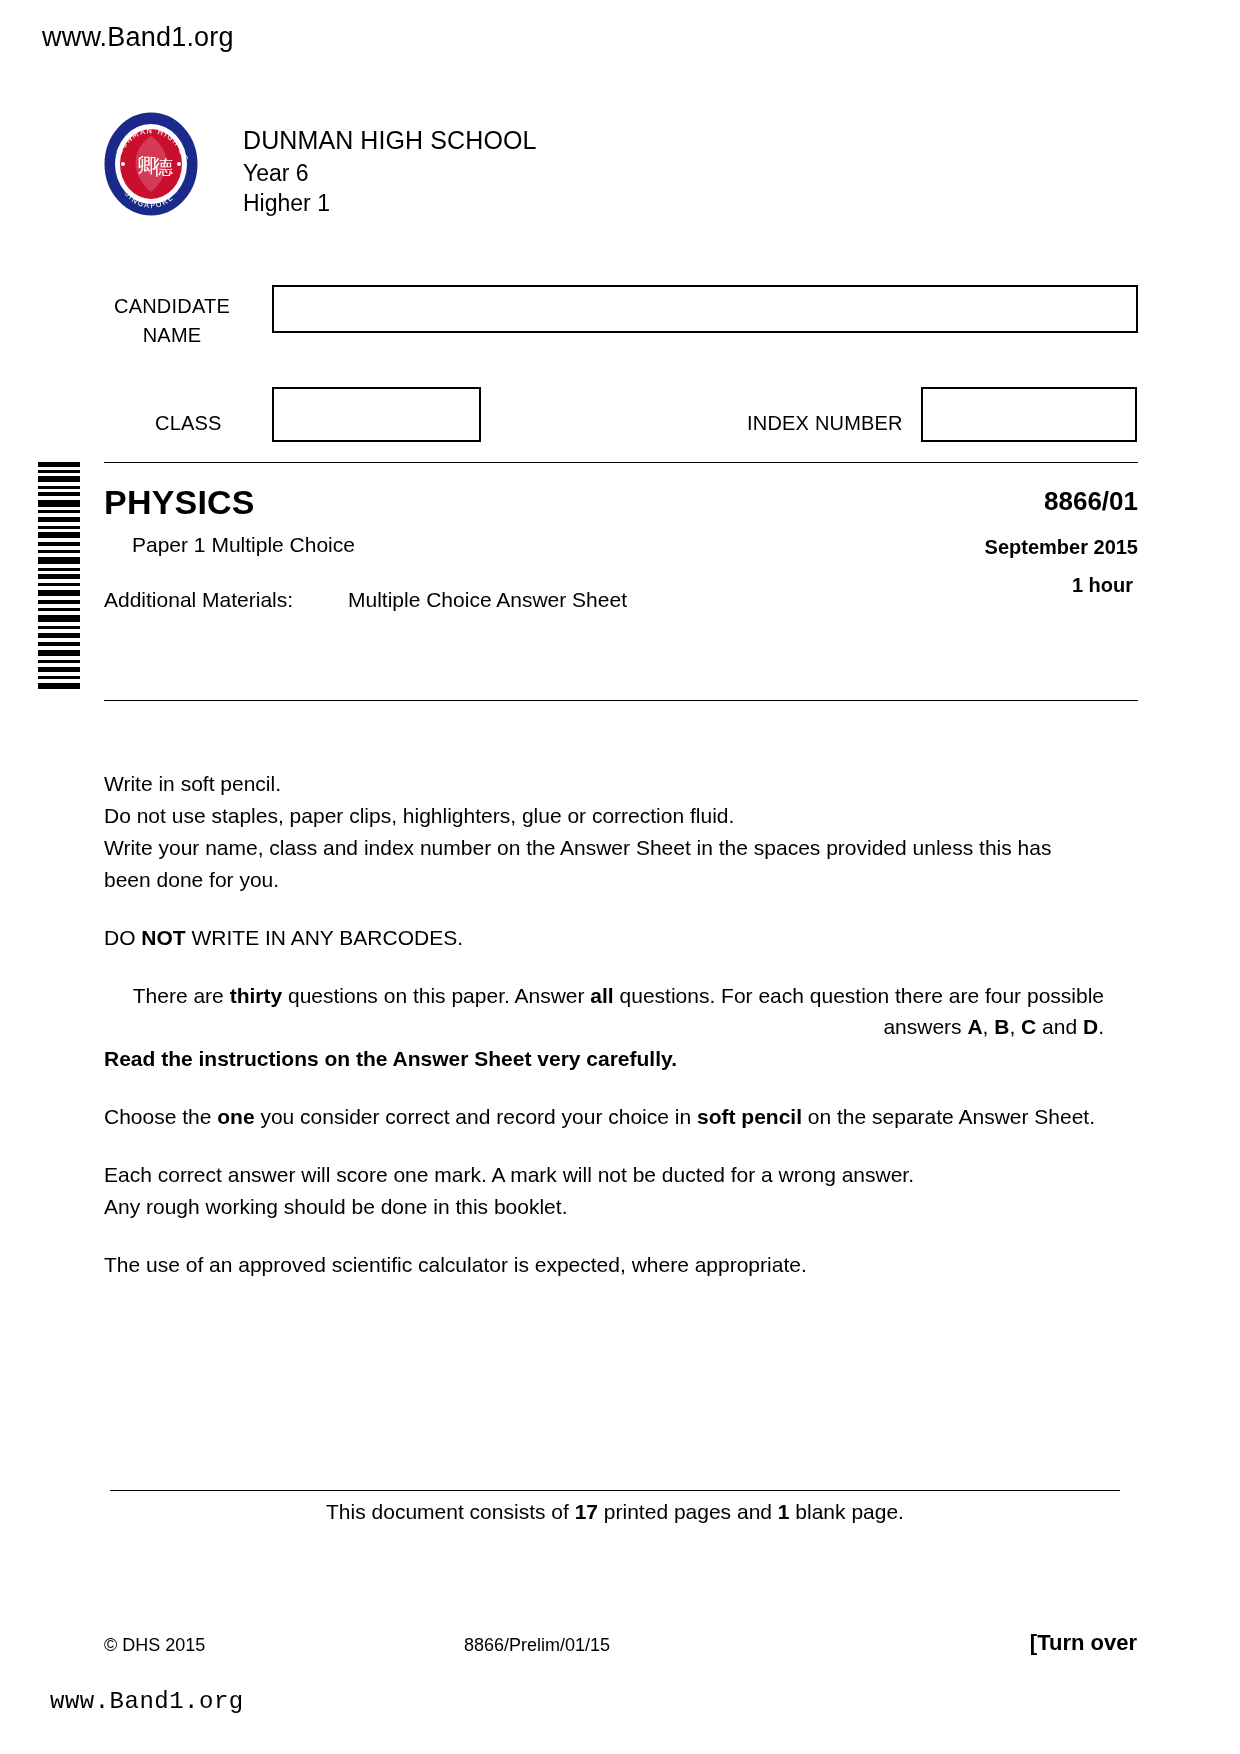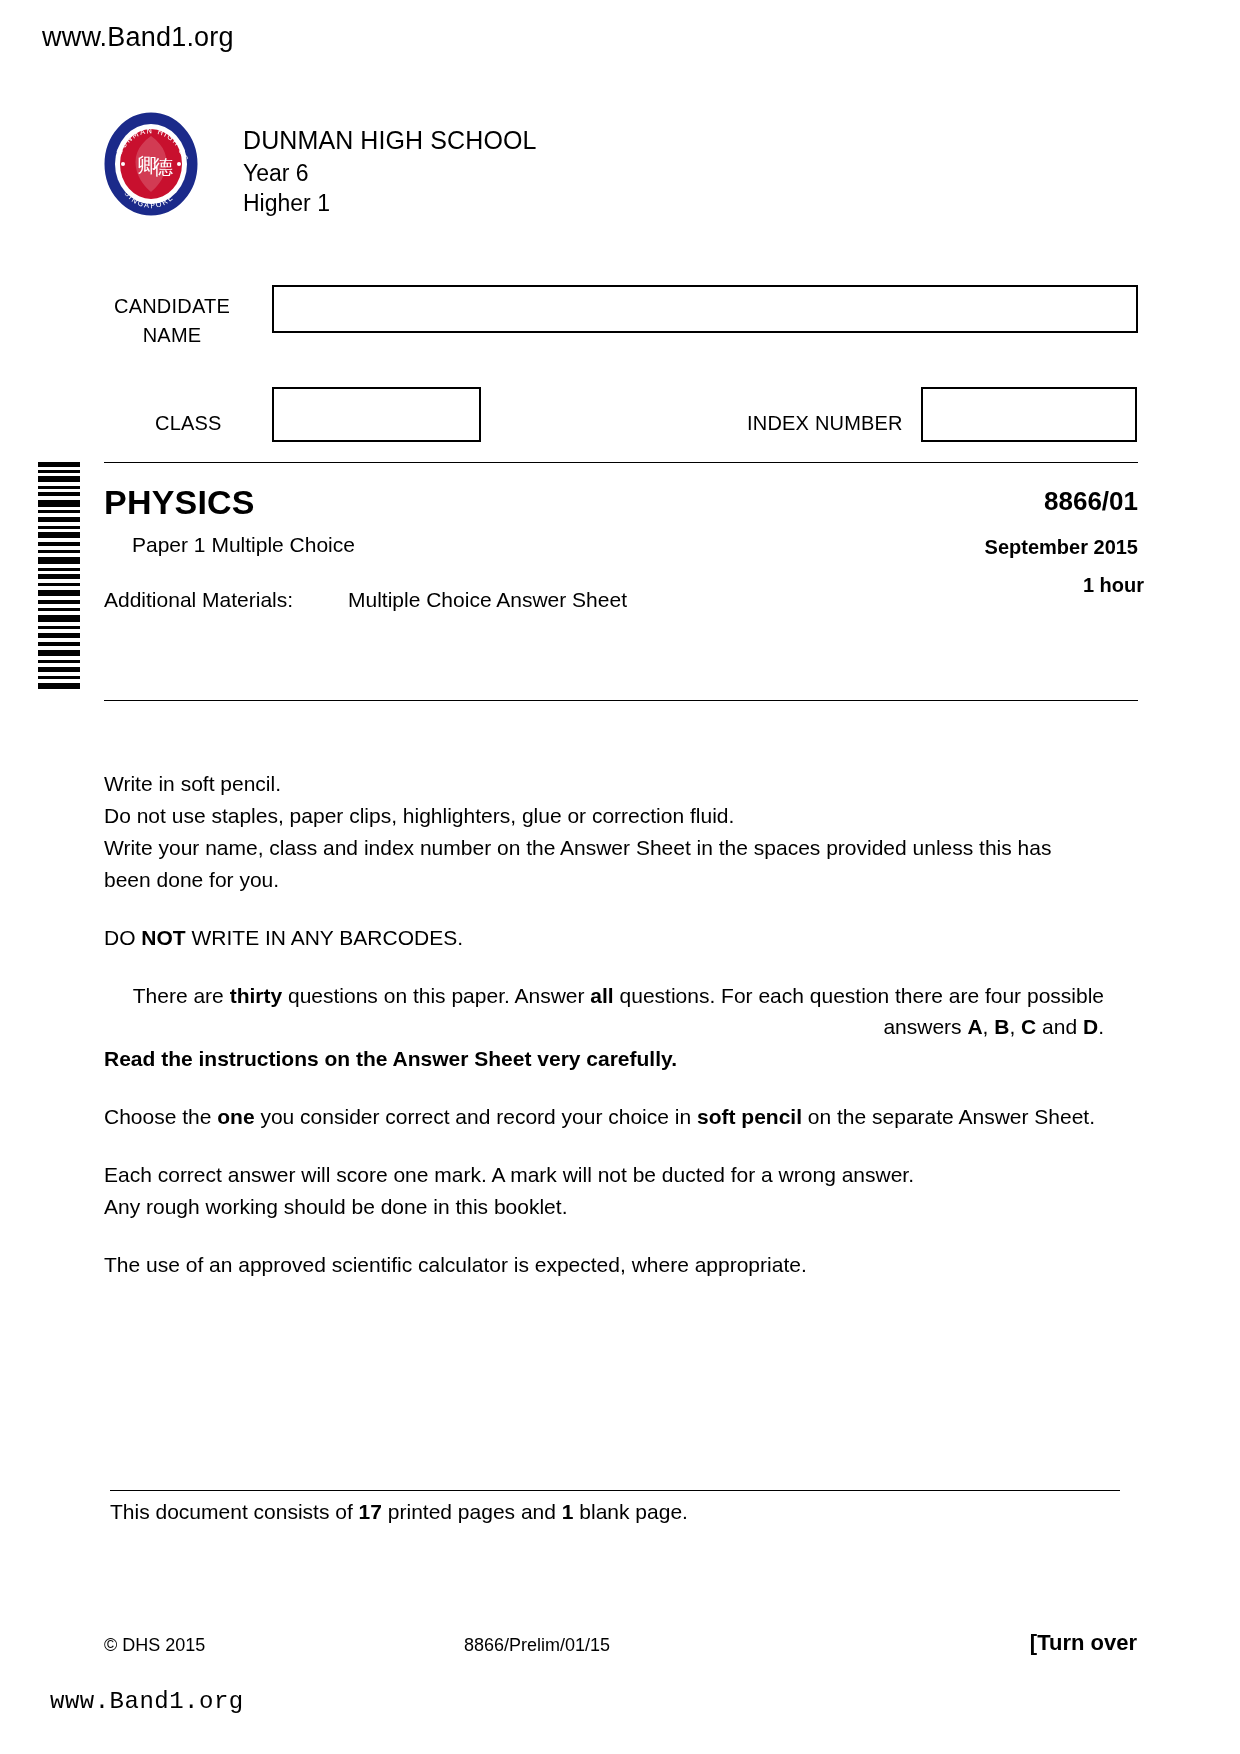--- a/index.html
+++ b/index.html
@@ -183,7 +183,7 @@
   }
   .duration {
     position: absolute;
-    right: 96px;
+    right: 107px;
     top: 574px;
     font-size: 20px;
     font-weight: bold;

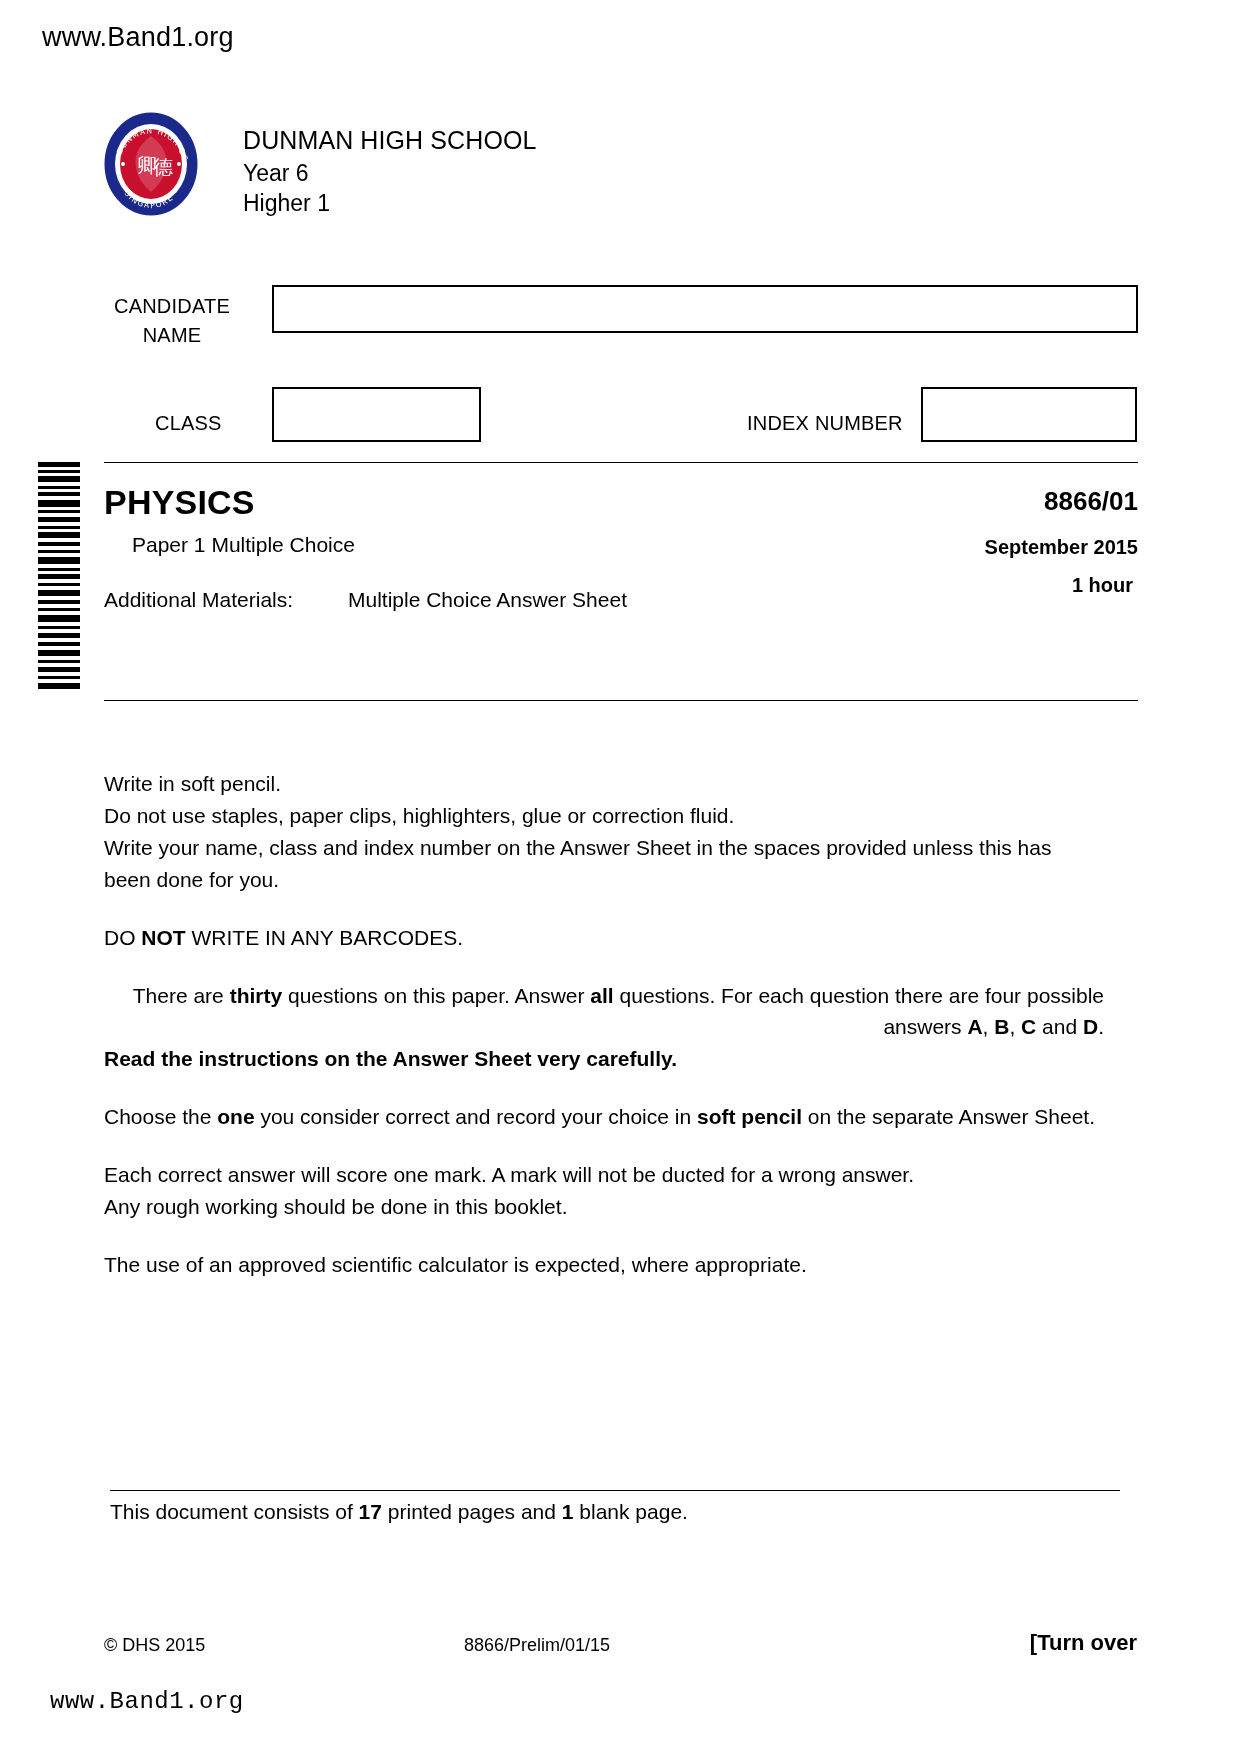--- a/index.html
+++ b/index.html
@@ -225,6 +225,7 @@
     left: 110px;
     top: 1500px;
     width: 1010px;
+    text-align: center;
     font-size: 21px;
   }
   .stmt b { font-weight: bold; }

